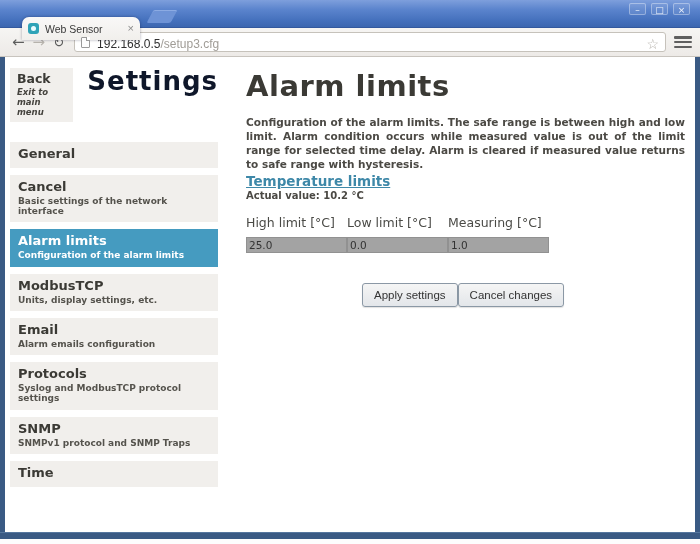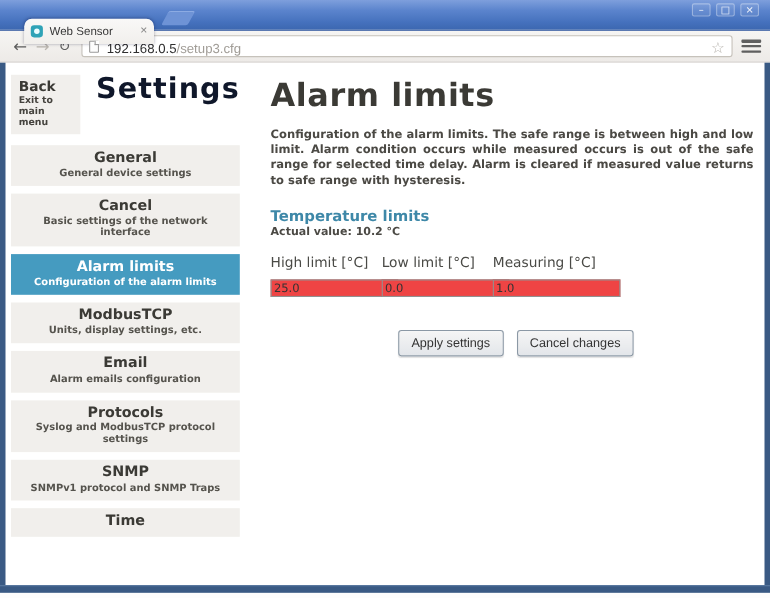--- a/index.html
+++ b/index.html
@@ -61,7 +61,7 @@
   .side-head { display:flex; align-items:flex-start; }
   .back-box { background:#f1efec; padding:4px 7px 5px; width:92px; }
   .back-title { font-size:12.5px; font-weight:bold; color:#3b3a35; line-height:1.1; }
-  .back-sub { font-size:8.5px; font-weight:bold; color:#45433e; margin-top:1px; }
+  .back-sub { font-size:8.5px; font-weight:bold; color:#45433e; margin-top:1px;font-style:italic; }
   .settings-title { font-size:26px; font-weight:bold; color:#0f172a; margin-left:14px;
     letter-spacing:1px; line-height:1.05; }
   .menu { margin-top:10px;text-align:center; }

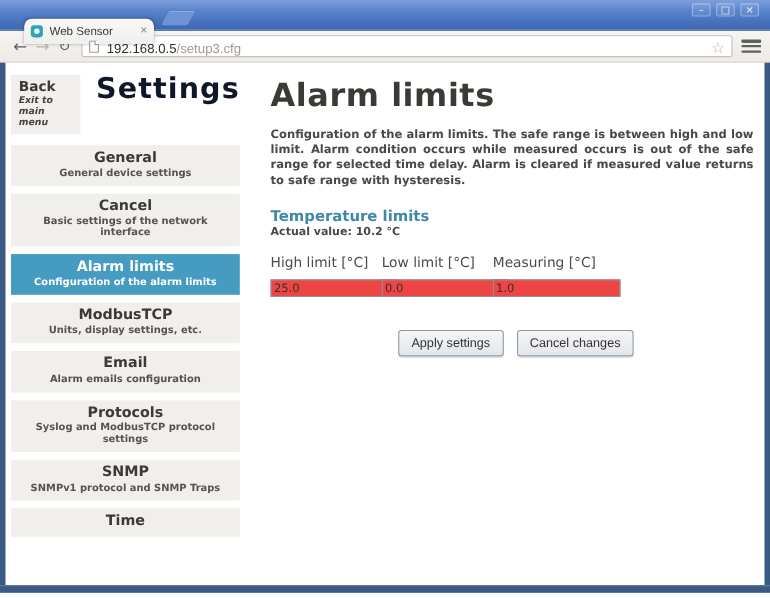--- a/index.html
+++ b/index.html
@@ -173,7 +173,7 @@
 
     <div class="main">
       <h1>Alarm limits</h1>
-      <div class="desc">Configuration of the alarm limits. The safe range is between high and low limit. Alarm condition occurs while measured occurs is out of the safe range for selected time delay. Alarm is cleared if measured value returns to safe range with hysteresis.</div>
+      <div class="desc">Configuration of the alarm limits. The safe range is between high and low limit. Alarm condition occurs while measured value is out of the limit range for selected time delay. Alarm is cleared if measured value returns to safe range with hysteresis.</div>
       <div class="sect-title">Temperature limits</div>
       <div class="actual">Actual value: 10.2 °C</div>
 

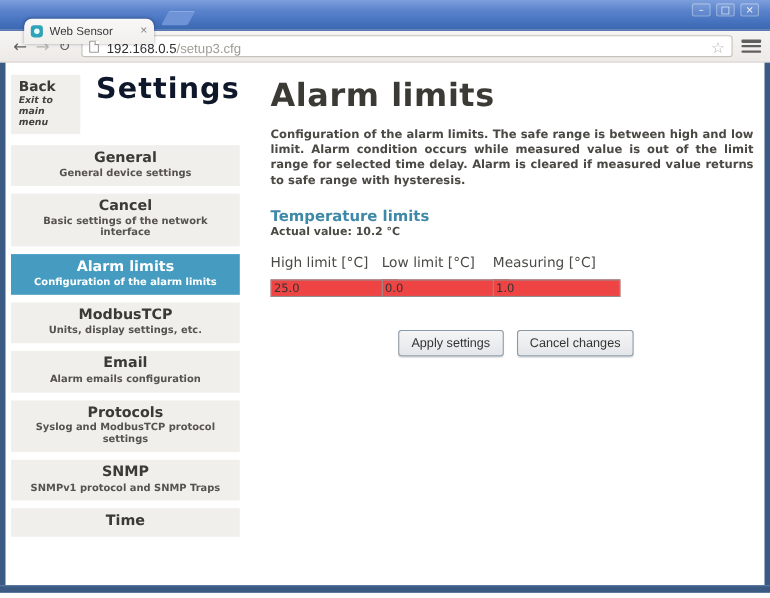--- a/index.html
+++ b/index.html
@@ -64,7 +64,7 @@
   .back-sub { font-size:8.5px; font-weight:bold; color:#45433e; margin-top:1px;font-style:italic; }
   .settings-title { font-size:26px; font-weight:bold; color:#0f172a; margin-left:14px;
     letter-spacing:1px; line-height:1.05; }
-  .menu { margin-top:10px;text-align:center; }
+  .menu { margin-top:20px; }
   .menu-item { background:#f1efec; padding:5px 8px 6px; margin-bottom:7px; cursor:default; }
   .mi-title { font-size:13px; font-weight:bold; color:#3b3a35; line-height:1.15; }
   .mi-desc { font-size:9px; font-weight:bold; color:#55534d; margin-top:1px; line-height:1.15; }

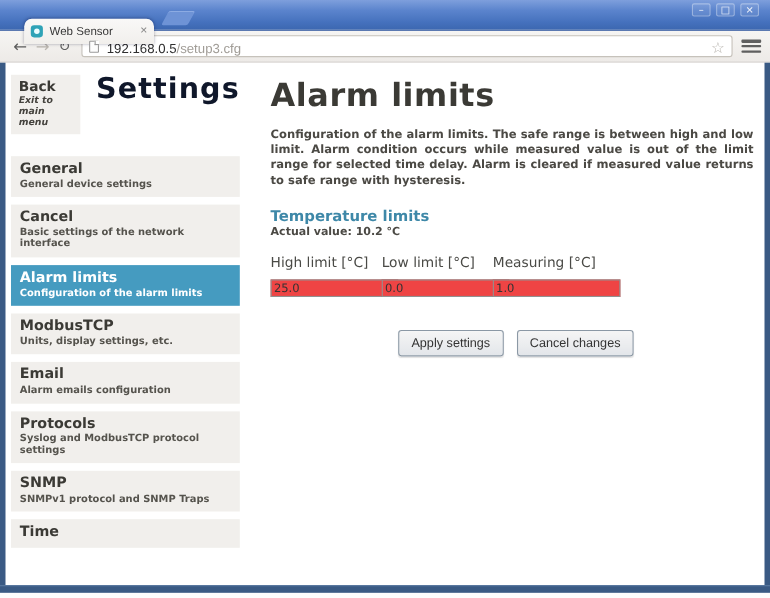--- a/index.html
+++ b/index.html
@@ -137,7 +137,6 @@
       <div class="menu">
         <div class="menu-item">
           <div class="mi-title">General</div>
-          <div class="mi-desc">General device settings</div>
         </div>
         <div class="menu-item">
           <div class="mi-title">Cancel</div>

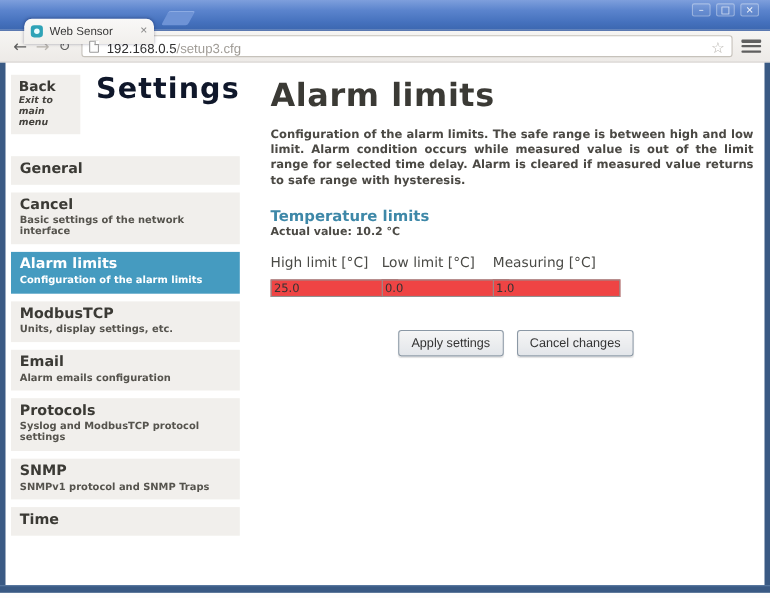--- a/index.html
+++ b/index.html
@@ -76,7 +76,7 @@
   .main h1 { font-size:29px; font-weight:bold; color:#3b3a35; letter-spacing:.5px; }
   .desc { margin-top:13px; font-size:10.5px; font-weight:bold; color:#4b4944;
     line-height:1.32; text-align:justify; }
-  .sect-title { margin-top:18px; font-size:13.5px; font-weight:bold; color:#3e88a8; }
+  .sect-title { margin-top:2px; font-size:13.5px; font-weight:bold; color:#3e88a8;text-decoration:underline; }
   .actual { font-size:10px; font-weight:bold; color:#4b4944; margin-top:1px; }
   .fields { display:flex; margin-top:14px; }
   .field { width:101px; flex:none; }

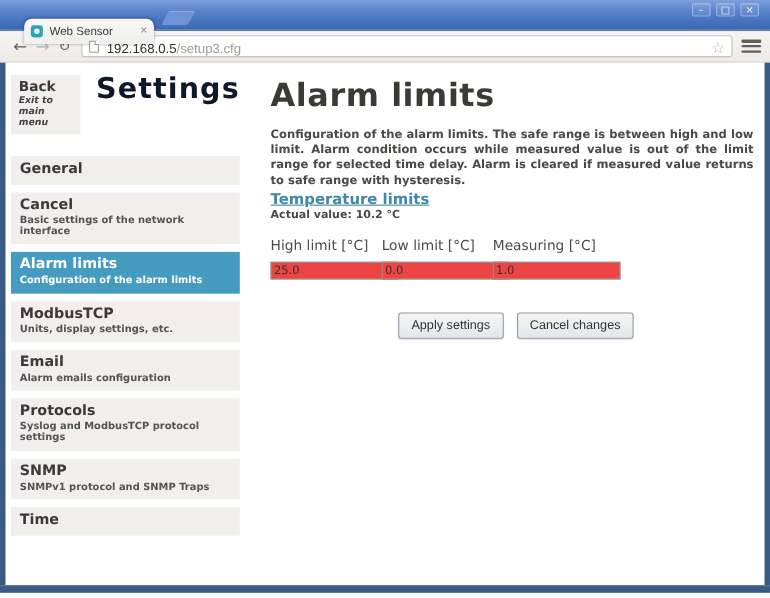--- a/index.html
+++ b/index.html
@@ -82,8 +82,8 @@
   .field { width:101px; flex:none; }
   .field label { display:block; font-size:12.5px; color:#4a4a46; white-space:nowrap;
     margin-bottom:4px; }
-  .field input { width:116px; height:16px; font-family:"DejaVu Sans",sans-serif; font-size:10.5px;
-    color:#333; border:1px solid #919191; padding:0 2px; background:#ef4444; }
+  .field input { width:101px; height:16px; font-family:"DejaVu Sans",sans-serif; font-size:10.5px;
+    color:#333; border:1px solid #919191; padding:0 2px; background:#a3a3a3; }
   .btn-row { margin-top:30px; margin-left:116px; display:flex; gap:12px; }
   .btn { font-family:"Liberation Sans",sans-serif; font-size:11.5px; color:#333;
     padding:5px 11px; border:1px solid #8b98a5; border-radius:3px;

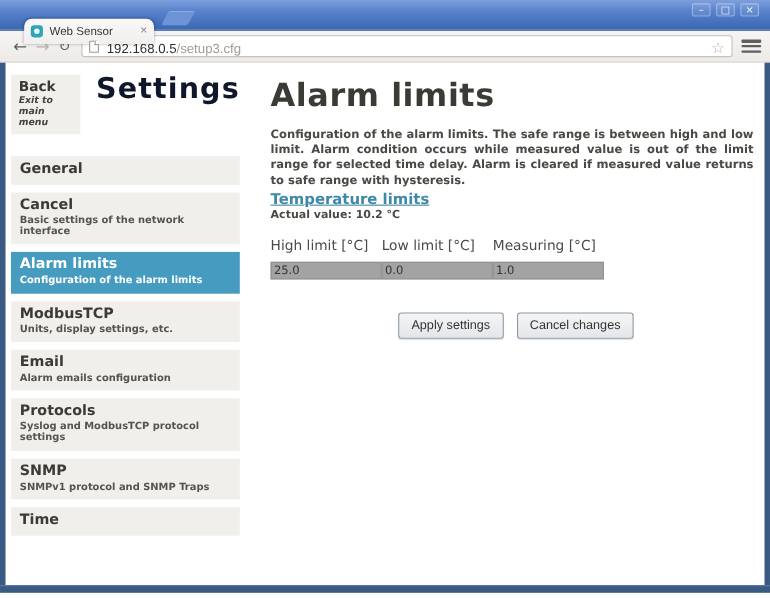--- a/index.html
+++ b/index.html
@@ -84,7 +84,7 @@
     margin-bottom:4px; }
   .field input { width:101px; height:16px; font-family:"DejaVu Sans",sans-serif; font-size:10.5px;
     color:#333; border:1px solid #919191; padding:0 2px; background:#a3a3a3; }
-  .btn-row { margin-top:30px; margin-left:116px; display:flex; gap:12px; }
+  .btn-row { margin-top:30px; margin-left:116px; display:flex; gap:0; }
   .btn { font-family:"Liberation Sans",sans-serif; font-size:11.5px; color:#333;
     padding:5px 11px; border:1px solid #8b98a5; border-radius:3px;
     background:linear-gradient(#f5f5f5,#e3e6ea); box-shadow:0 1px 1px rgba(0,0,0,.12); }

